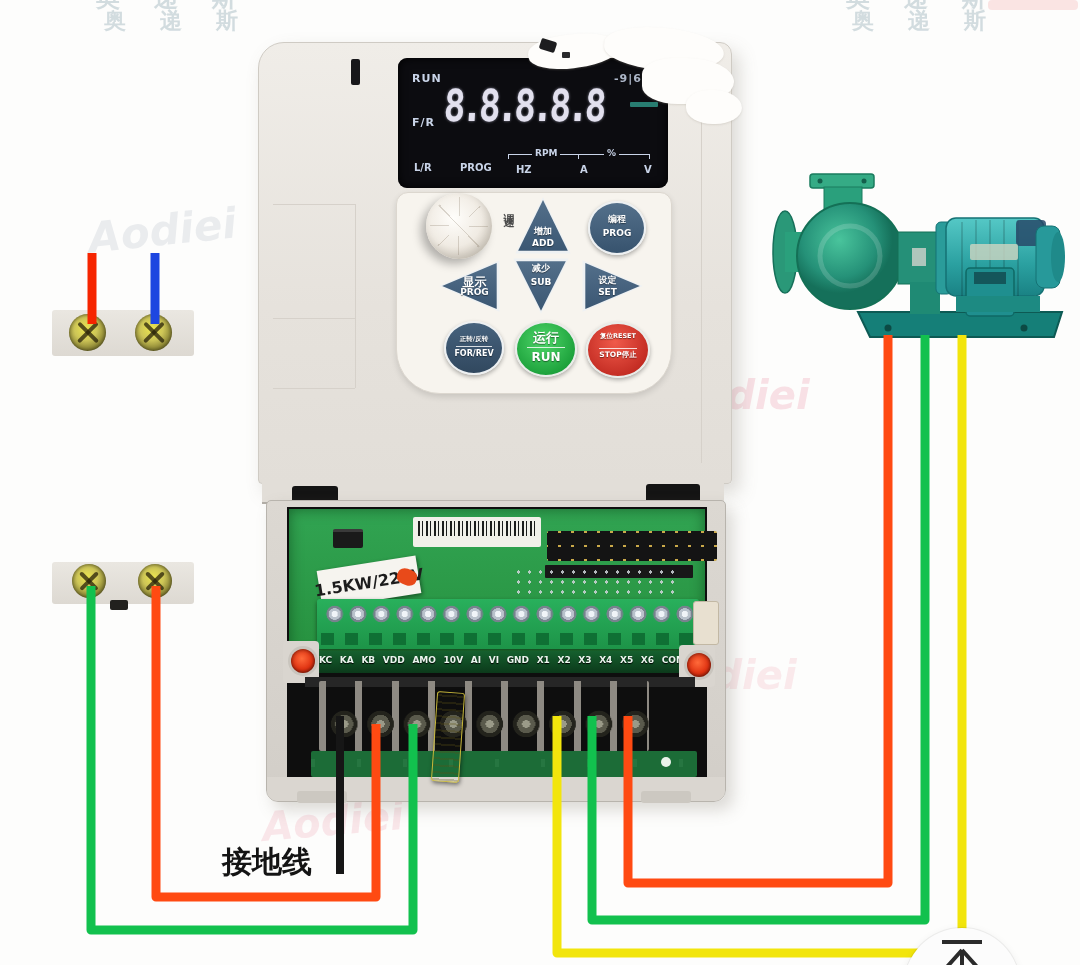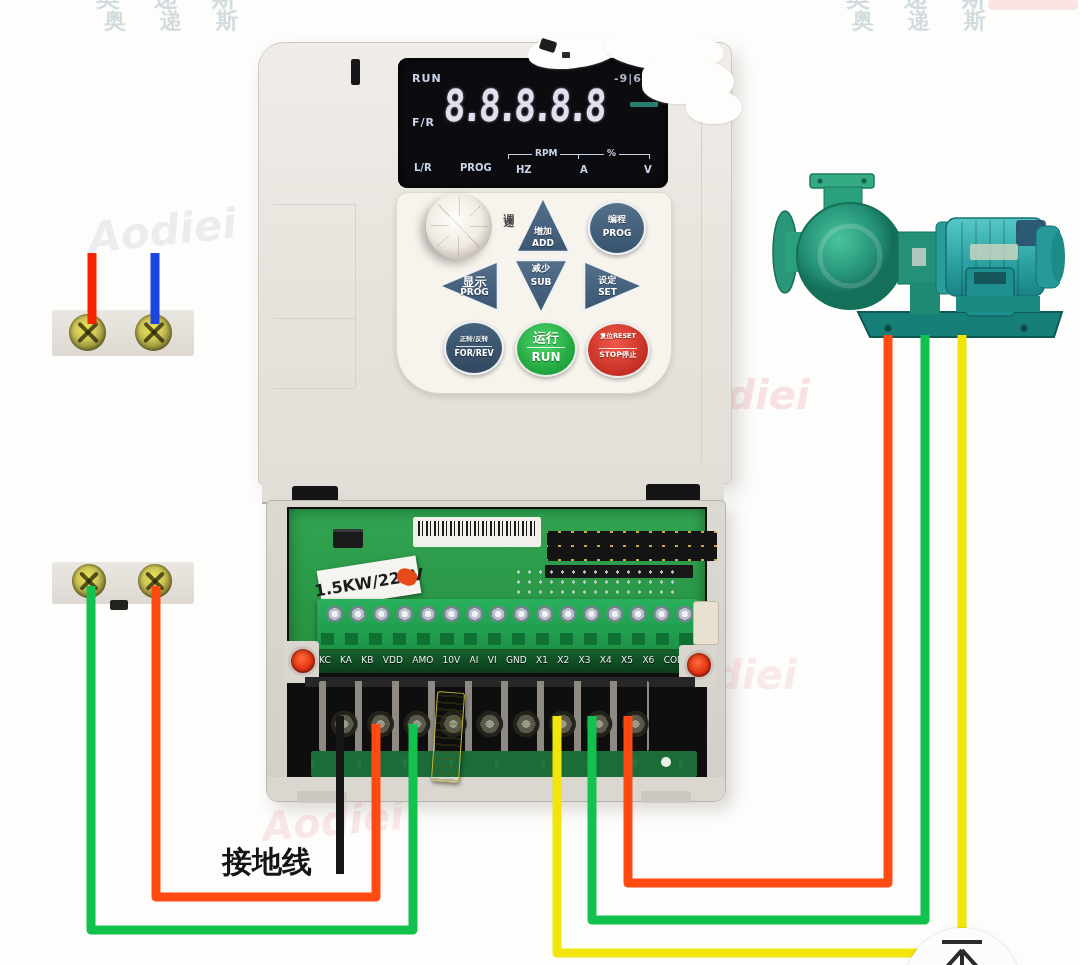--- a/index.html
+++ b/index.html
@@ -62,7 +62,7 @@
   .tscrews{background-image:radial-gradient(circle, #f0f4f8 0 3px, #b9c2cc 3px 6px, #78828e 6px 8px, transparent 8.6px);
            background-size:23.35px 20px;background-position:2px 1px;background-repeat:repeat-x;}
   .tlabels{display:flex;justify-content:space-between;}
-  .tlabels span{color:#eaf6ee;font-size:9px;font-weight:normal;text-shadow:0 1px 1px #000;}
+  .tlabels span{color:#eaf6ee;font-size:9px;font-weight:bold;text-shadow:0 1px 1px #000;}
   .labelstrip{background:linear-gradient(180deg,#15602e,#0c3a1b);}
   .pscrews{background-image:radial-gradient(circle, #9a9a88 0 4px, #5a5a4c 4px 9px, #23231c 9px 13px, transparent 13.6px);
            background-size:36.4px 30px;background-position:0 0;background-repeat:repeat-x;}

